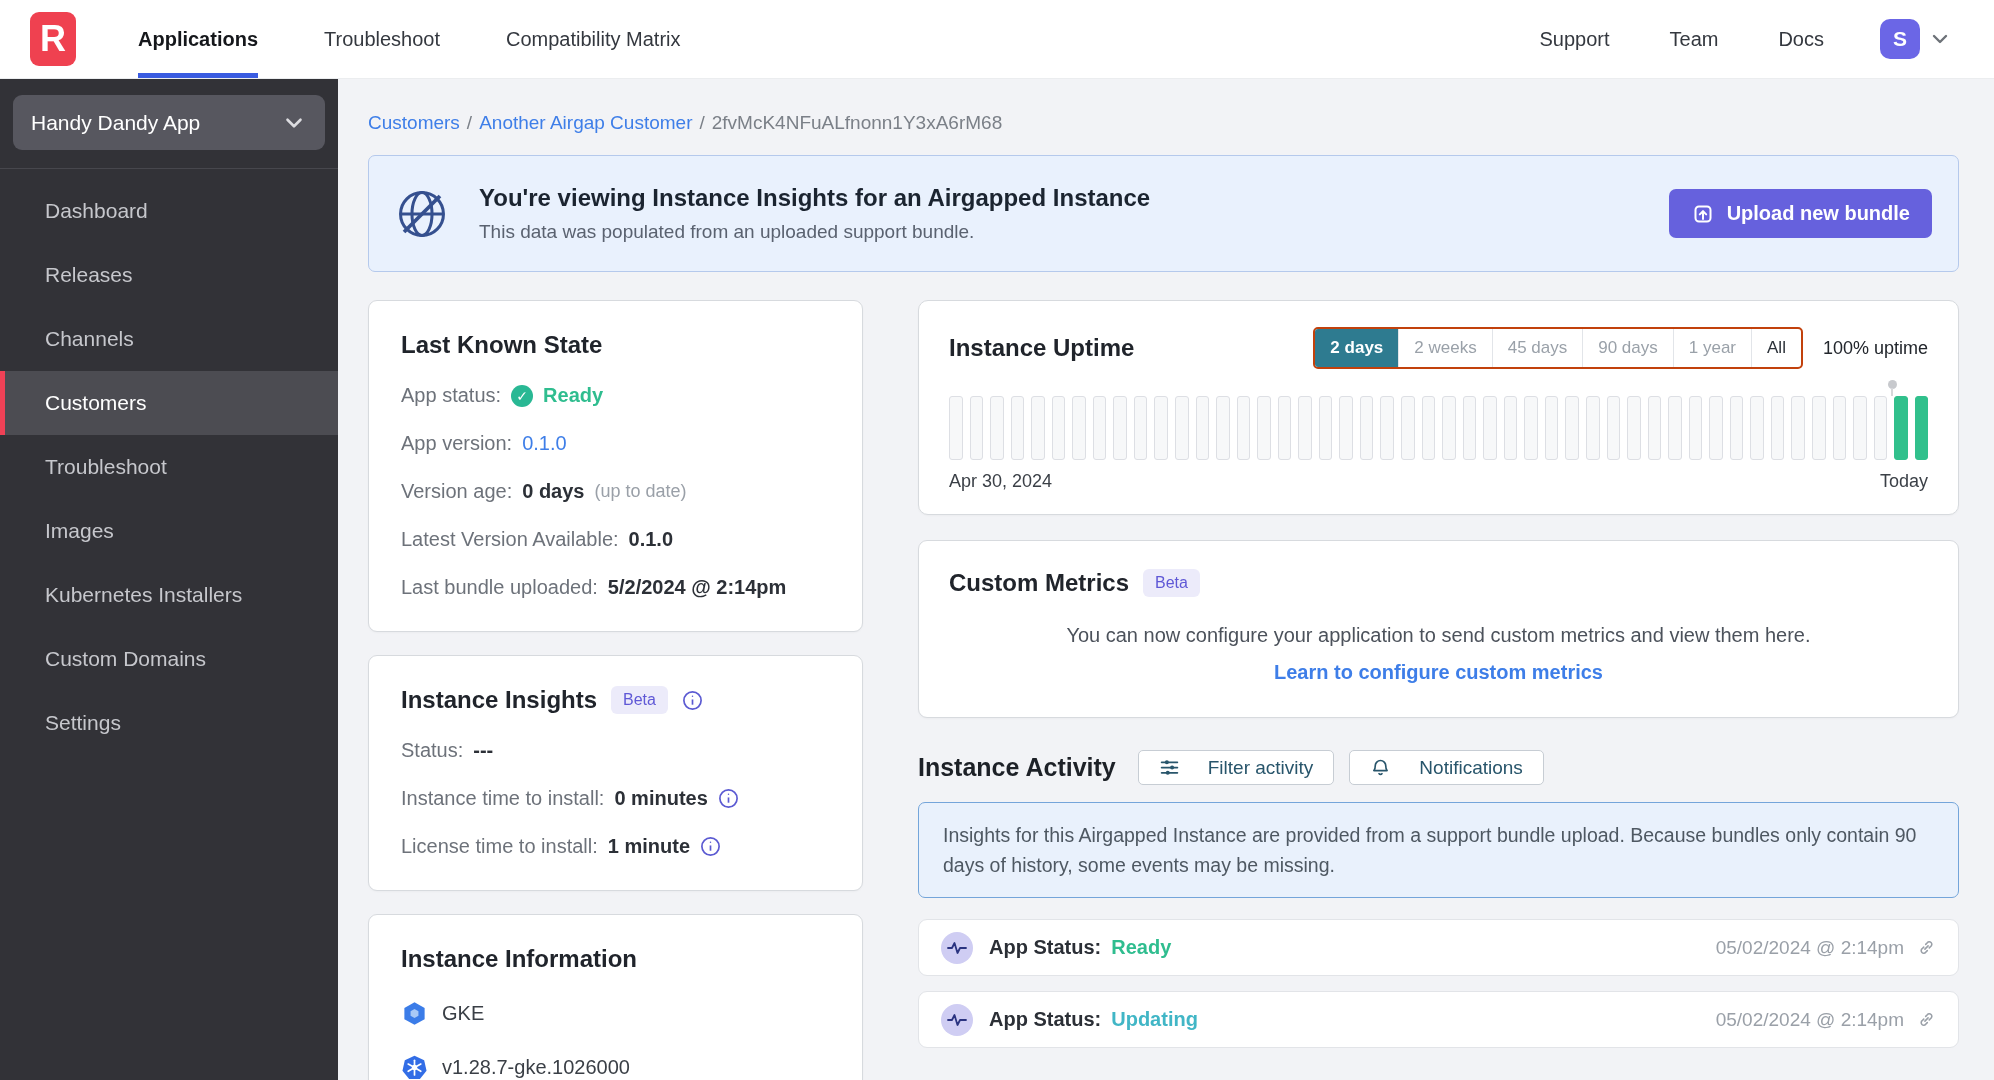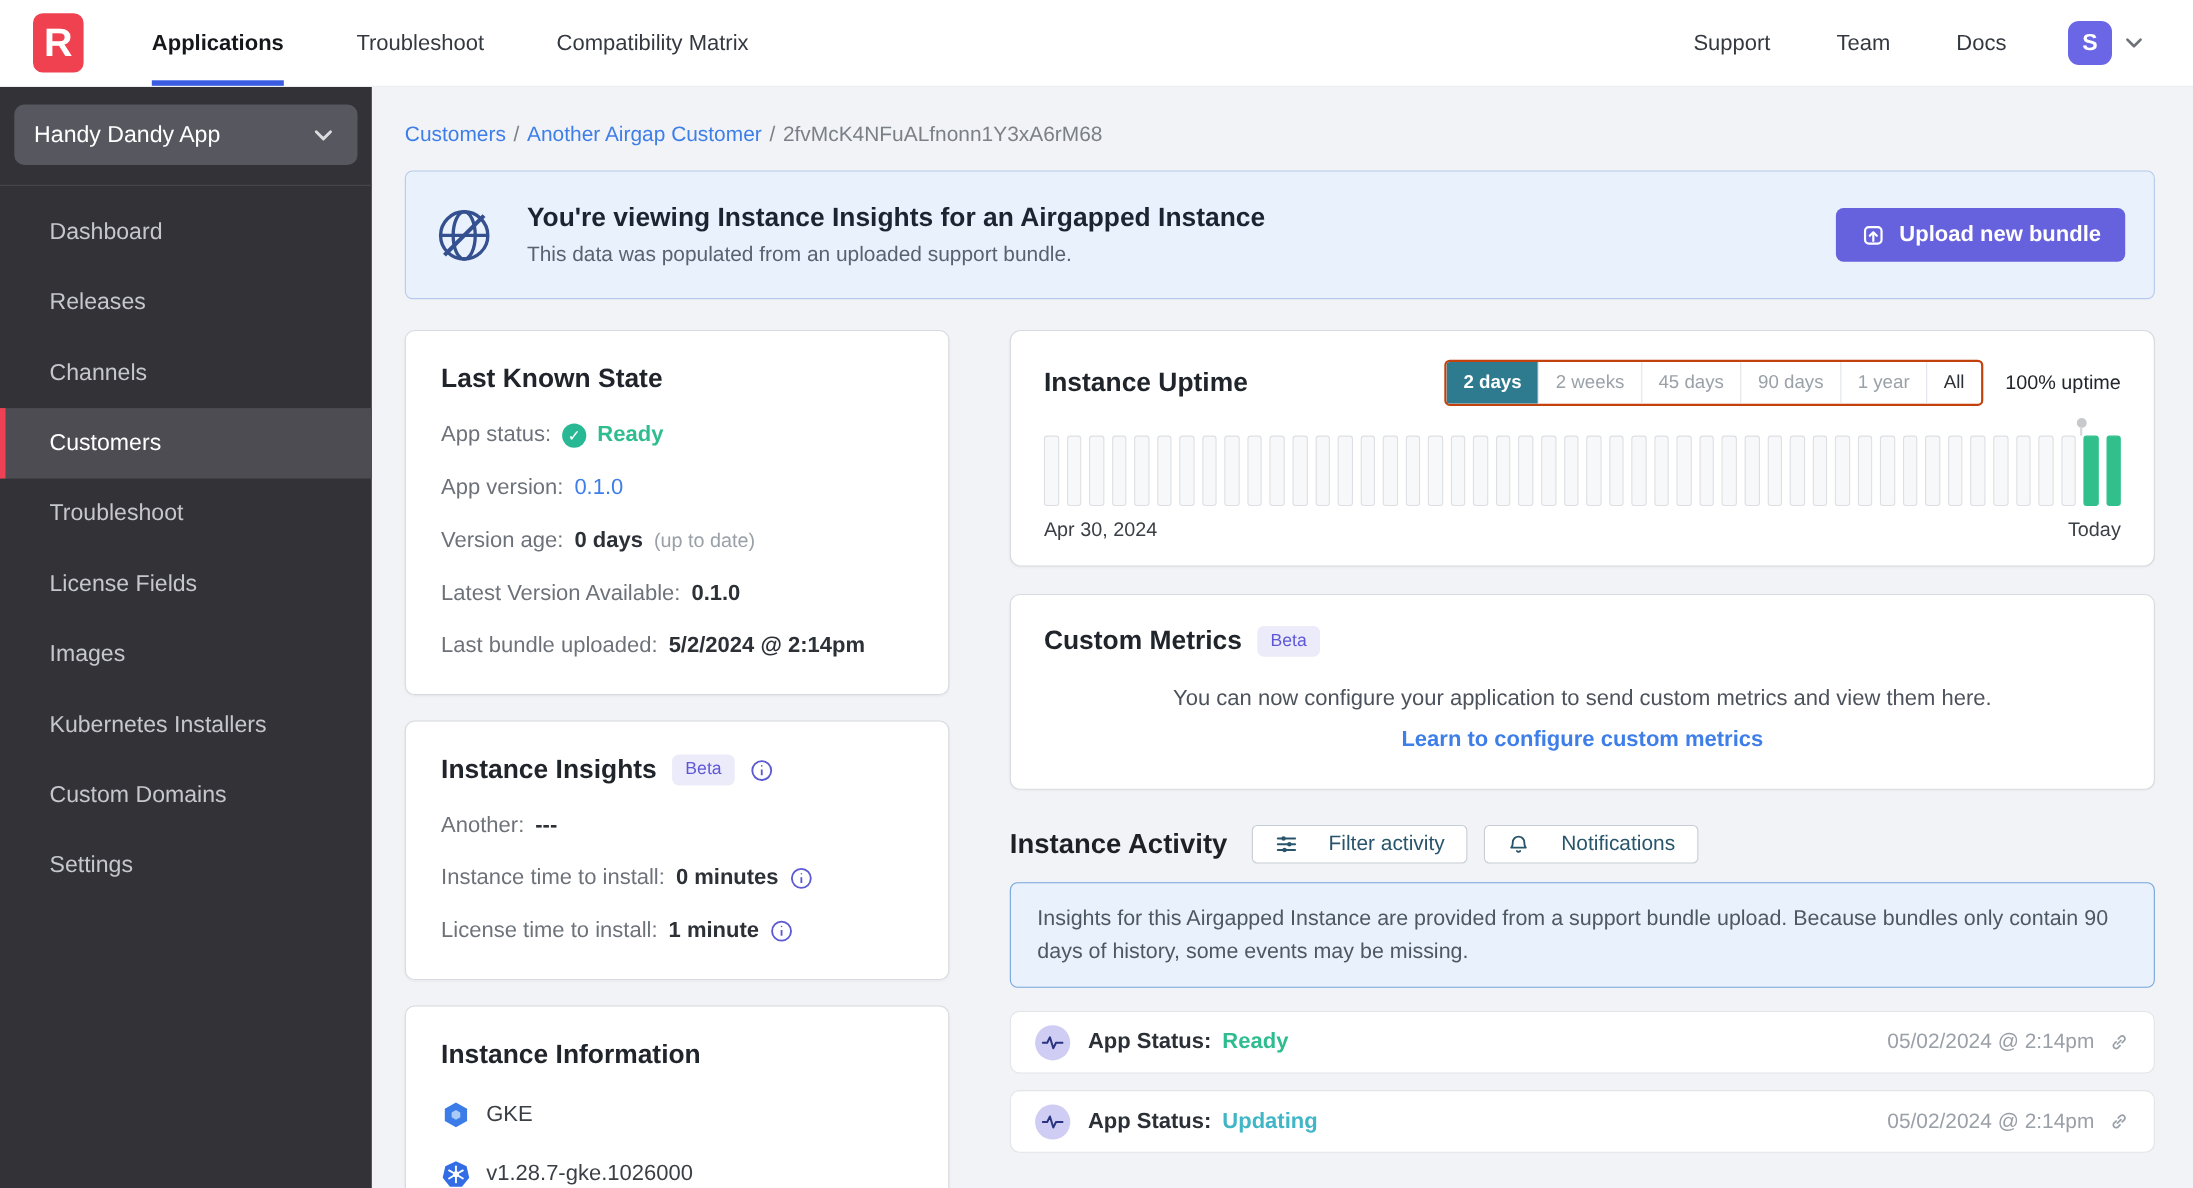--- a/index.html
+++ b/index.html
@@ -140,7 +140,6 @@
     <div class="side-item">Channels</div>
     <div class="side-item active">Customers</div>
     <div class="side-item">Troubleshoot</div>
-    <div class="side-item">License Fields</div>
     <div class="side-item">Images</div>
     <div class="side-item">Kubernetes Installers</div>
     <div class="side-item">Custom Domains</div>

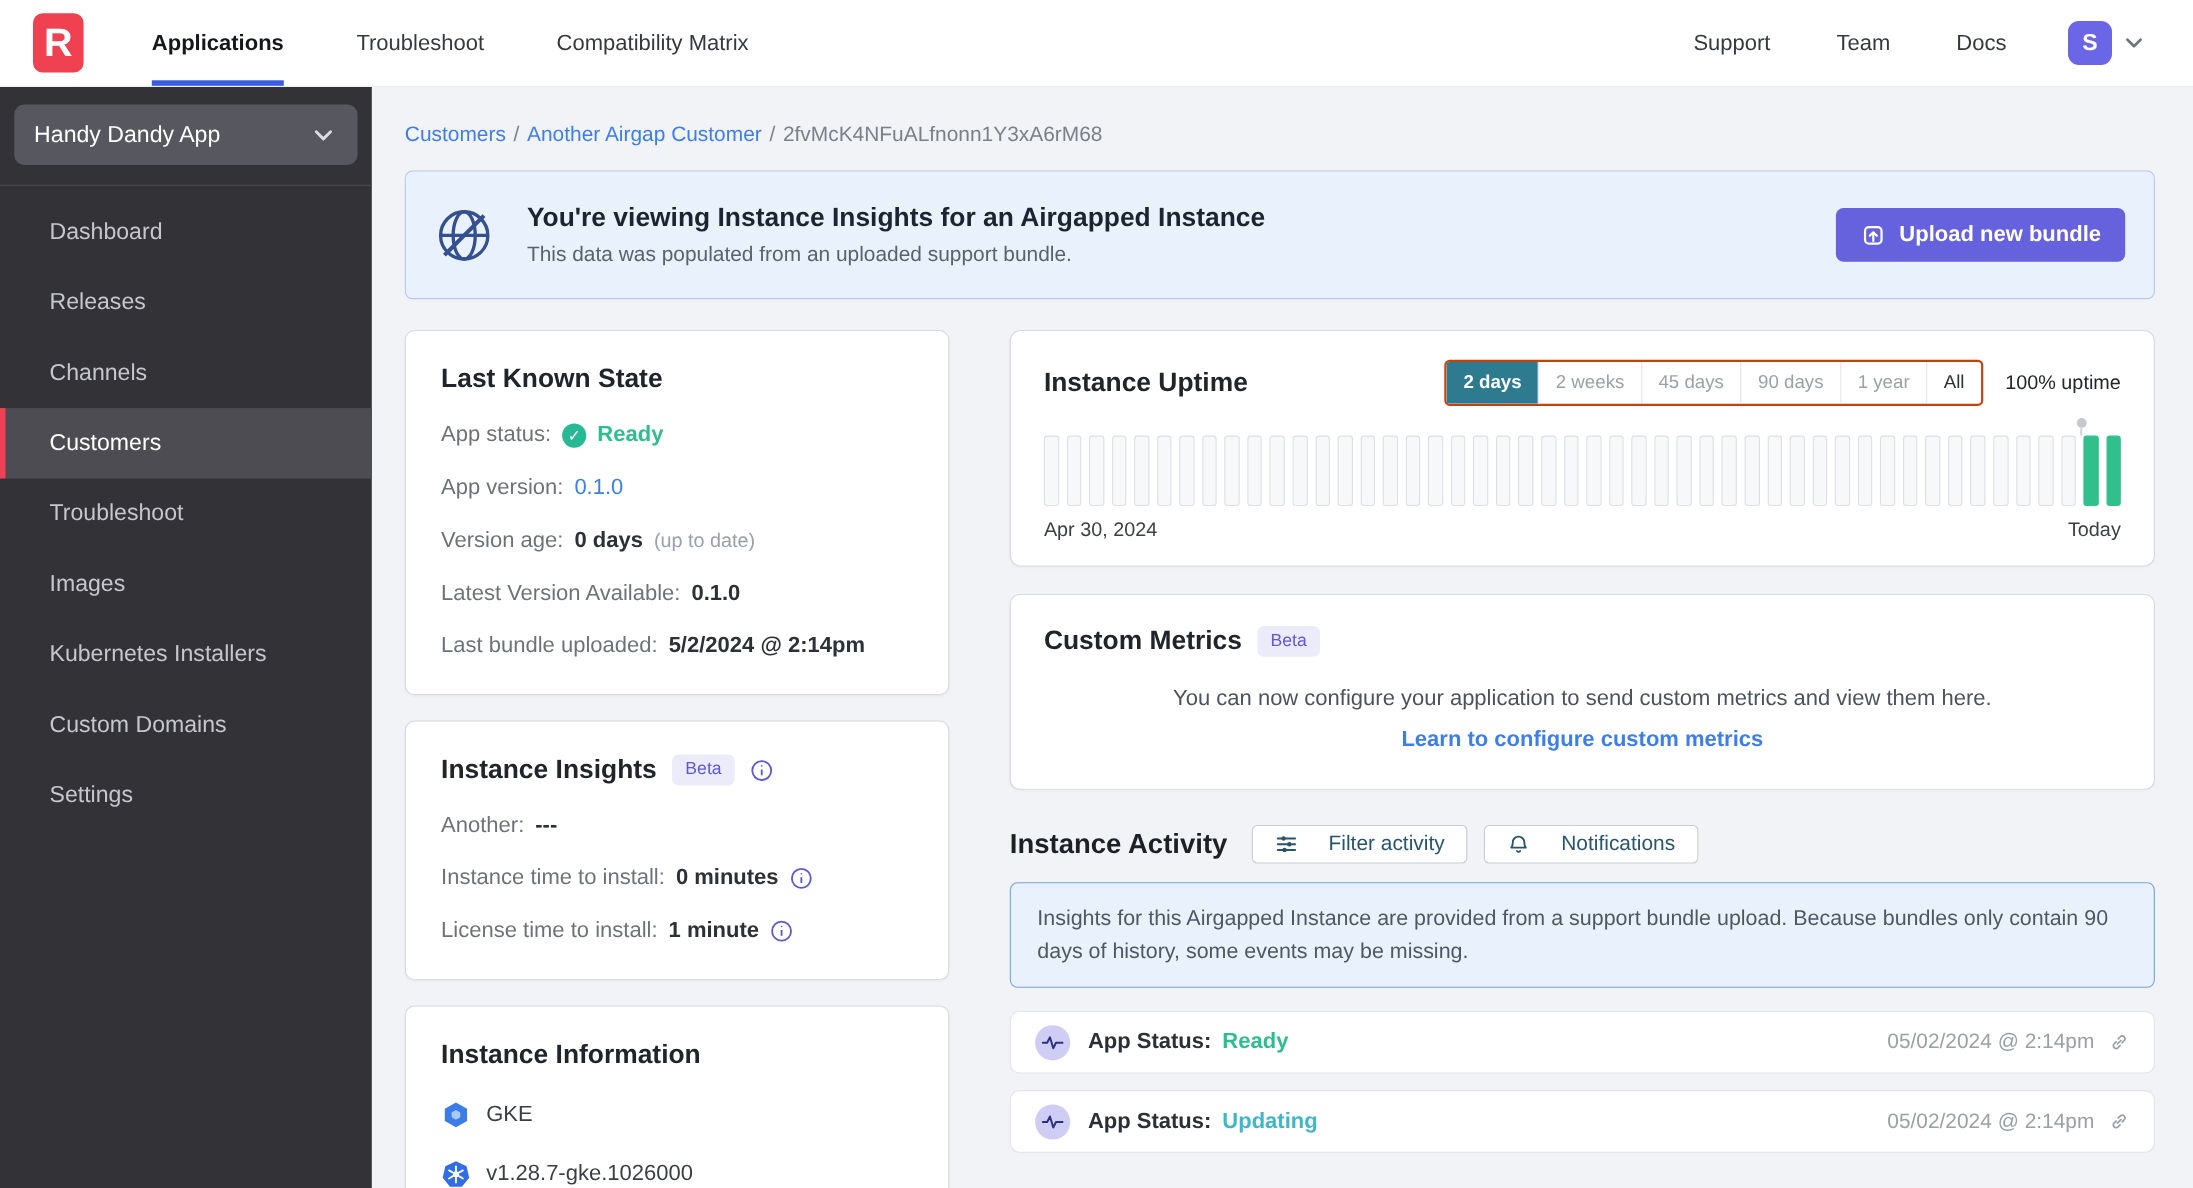--- a/index.html
+++ b/index.html
@@ -216,7 +216,7 @@
             </span>
           </div>
           <div class="kv-row">
-            <span>Another:</span>
+            <span>Status:</span>
             <span class="kv-val">---</span>
           </div>
           <div class="kv-row">

